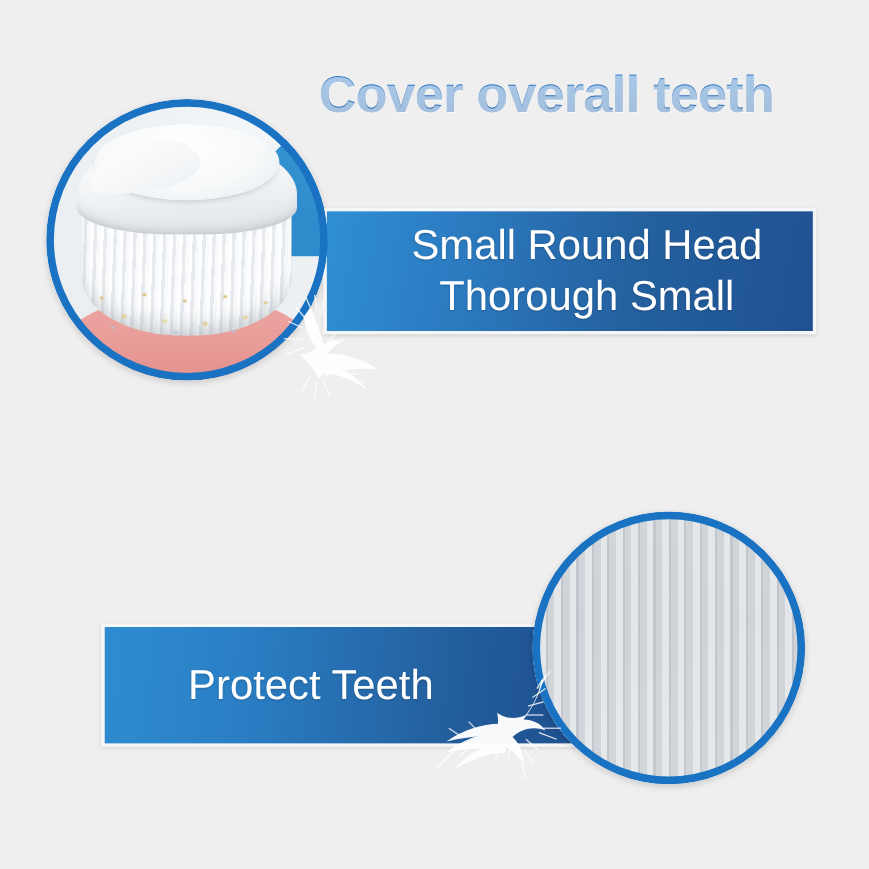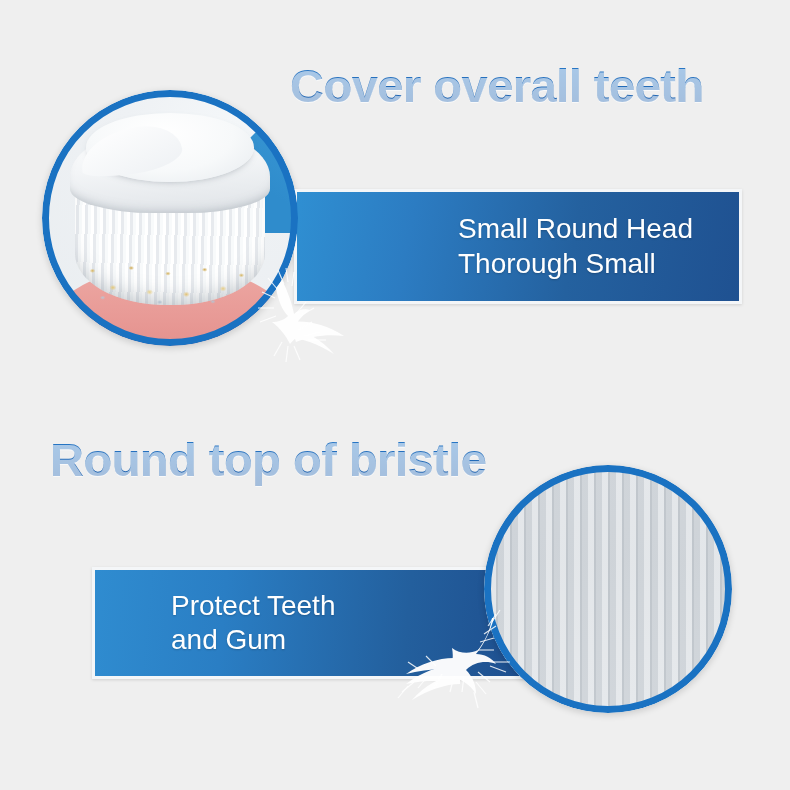--- a/index.html
+++ b/index.html
@@ -48,8 +48,9 @@
     display: flex;
     align-items: center;
     color: #ffffff;
-    font-size: 28px;
+    font-size: 38px;
     line-height: 1.22;
+    text-align: center;
     box-shadow: 0 1px 3px rgba(0,0,0,0.13);
   }
   #banner-1 {

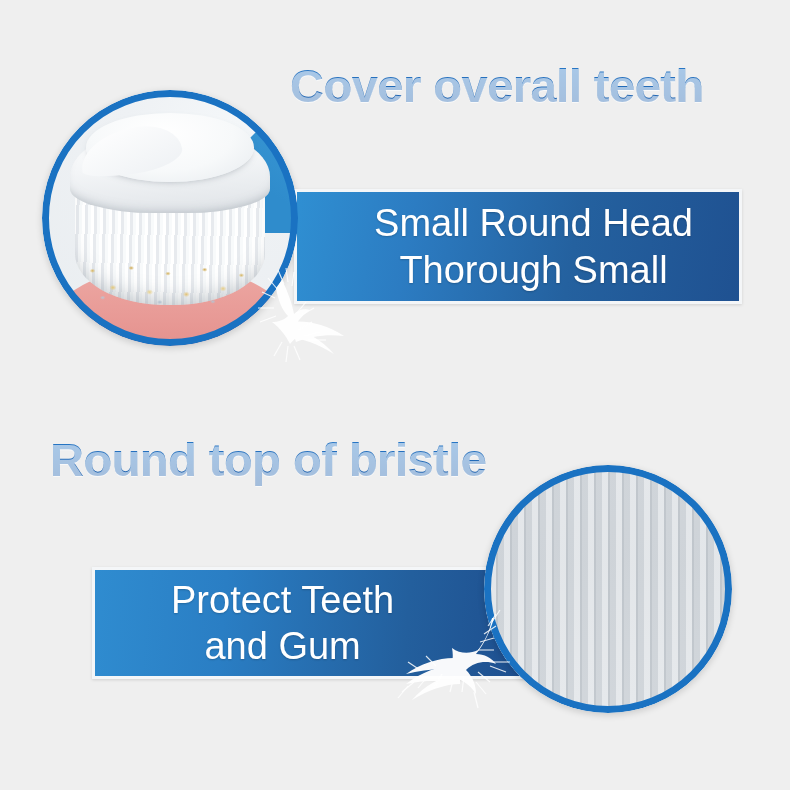--- a/index.html
+++ b/index.html
@@ -284,7 +284,6 @@
     </g>
   </svg>
 
-  <div class="heading" id="heading-2">Round top of bristle</div>
 
   <div class="banner" id="banner-2">
     <span class="banner-text">

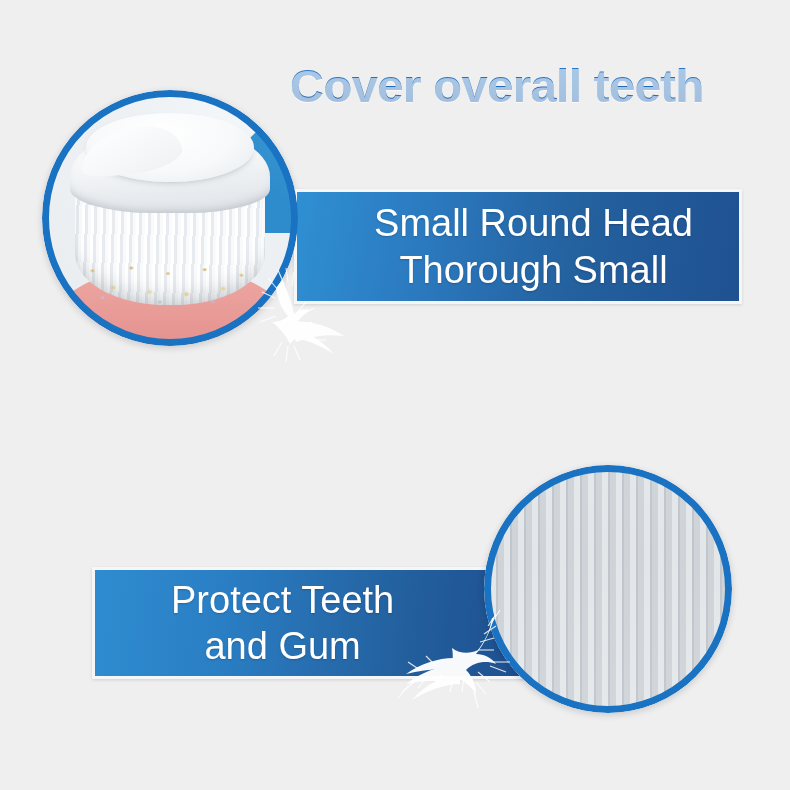--- a/index.html
+++ b/index.html
@@ -288,7 +288,6 @@
   <div class="banner" id="banner-2">
     <span class="banner-text">
       <span class="banner-line">Protect Teeth</span>
-      <span class="banner-line">and Gum</span>
     </span>
   </div>
 

